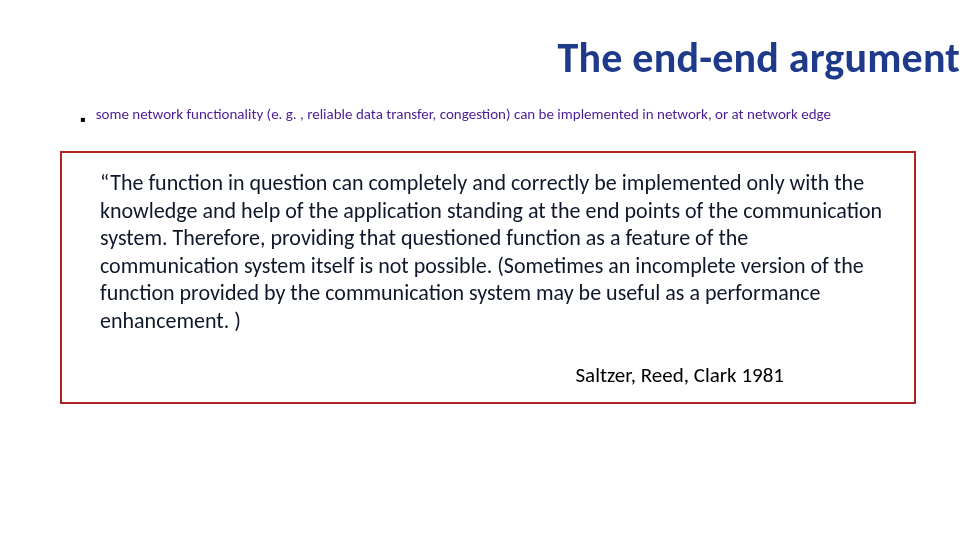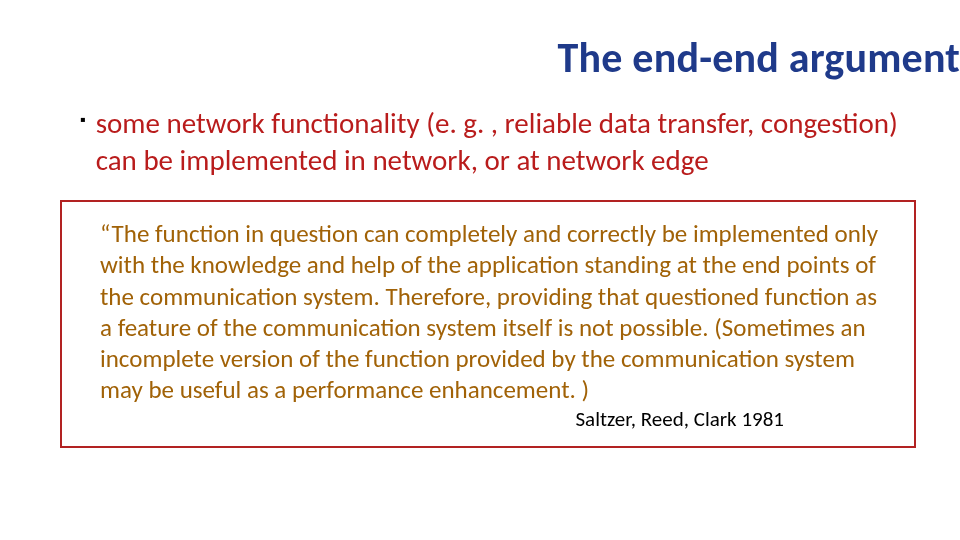--- a/index.html
+++ b/index.html
@@ -32,8 +32,8 @@
       margin-top: 5px;
     }
     .bullet-text {
-      color: #b91c1c;
-      font-size: 29px;
+      color: #4c1d95;
+      font-size: 15px;
       line-height: 1.28;
     }
     .box {

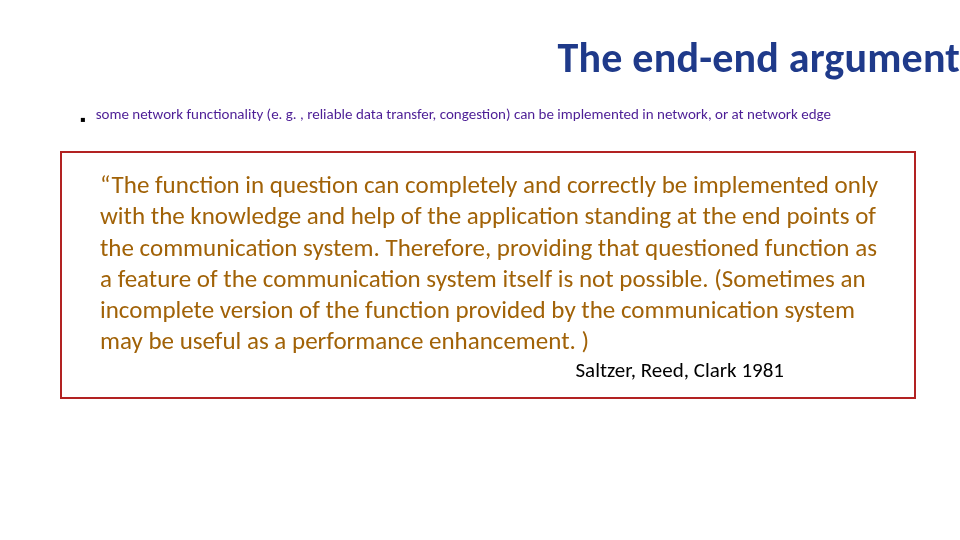--- a/index.html
+++ b/index.html
@@ -42,8 +42,8 @@
       padding: 16px 20px 14px 28px;
     }
     .para {
-      color: #a16207;
-      font-size: 25px;
+      color: #0f172a;
+      font-size: 22px;
       line-height: 1.25;
     }
     .para1 { padding-left: 10px; padding-right: 10px; }

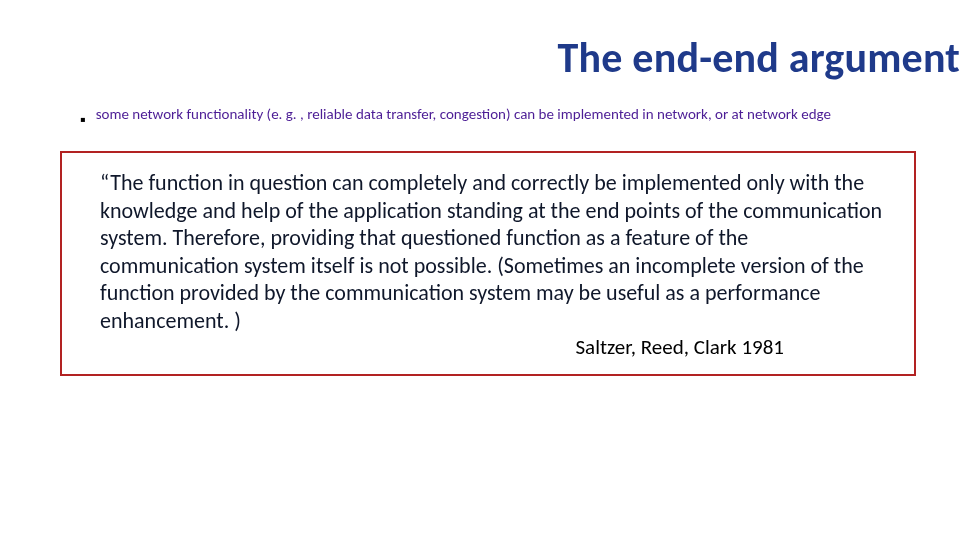--- a/index.html
+++ b/index.html
@@ -50,7 +50,7 @@
     .para2 { margin-top: 14px; padding-right: 30px; }
     .attrib {
       text-align: right;
-      margin-top: 0;
+      margin-top: 28px;
       padding-right: 110px;
       font-size: 21px;
       color: #000;

